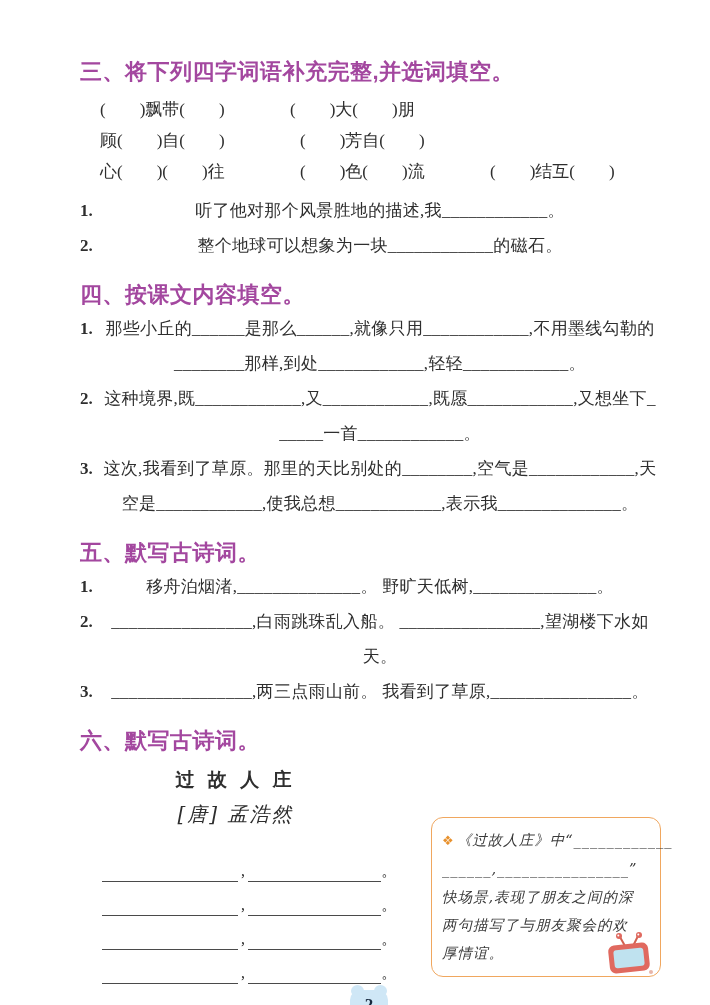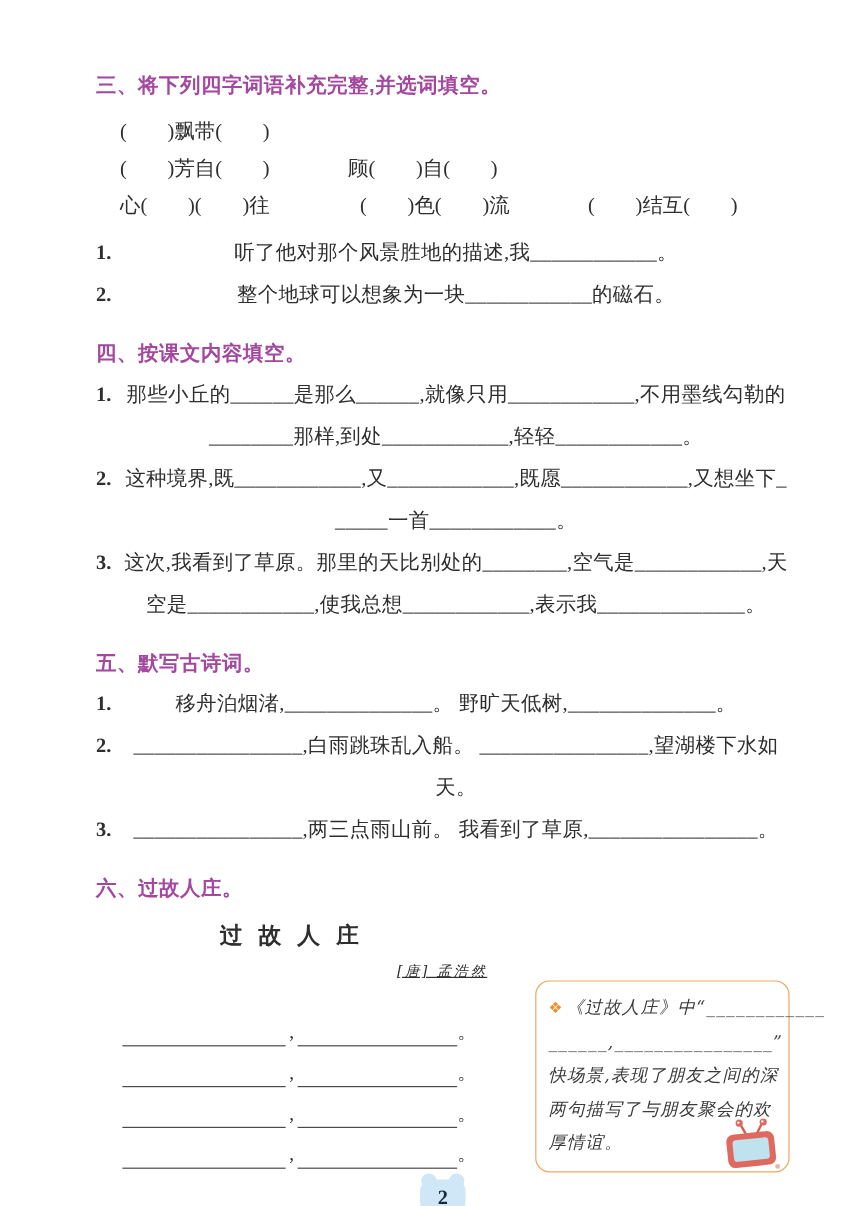--- a/index.html
+++ b/index.html
@@ -17,7 +17,7 @@
   .sec-title{
     font-family:"Liberation Sans","DejaVu Sans",sans-serif;
     font-weight:bold;
-    font-size:17px;
+    font-size:22px;
     color:#a3479f;
     letter-spacing:.5px;
     line-height:24px;

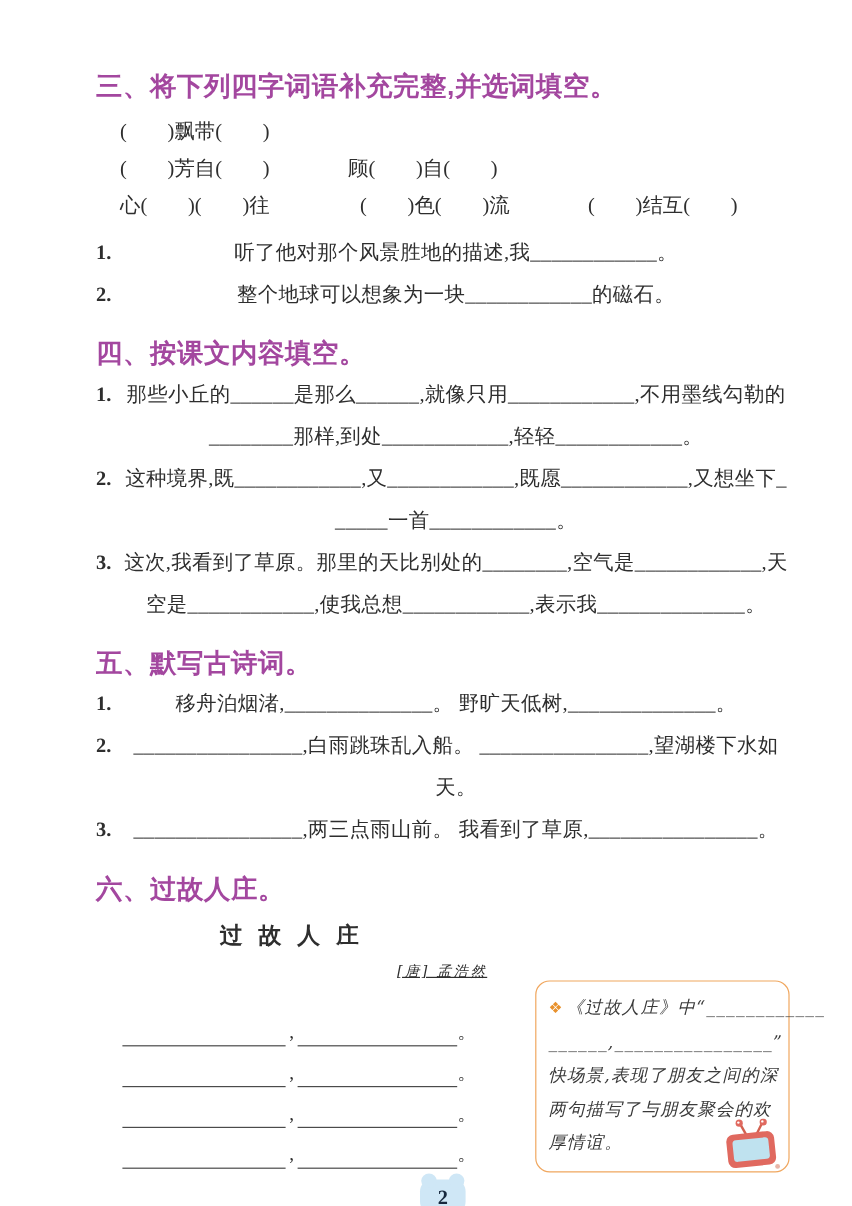--- a/index.html
+++ b/index.html
@@ -109,6 +109,7 @@
   <div class="grid">
     <div class="grid-row">
       <span class="grid-cell c2">(　　)飘带(　　)</span>
+      <span class="grid-cell c3">(　　)大(　　)朋</span>
     </div>
     <div class="grid-row">
       <span class="grid-cell c2">(　　)芳自(　　)</span>

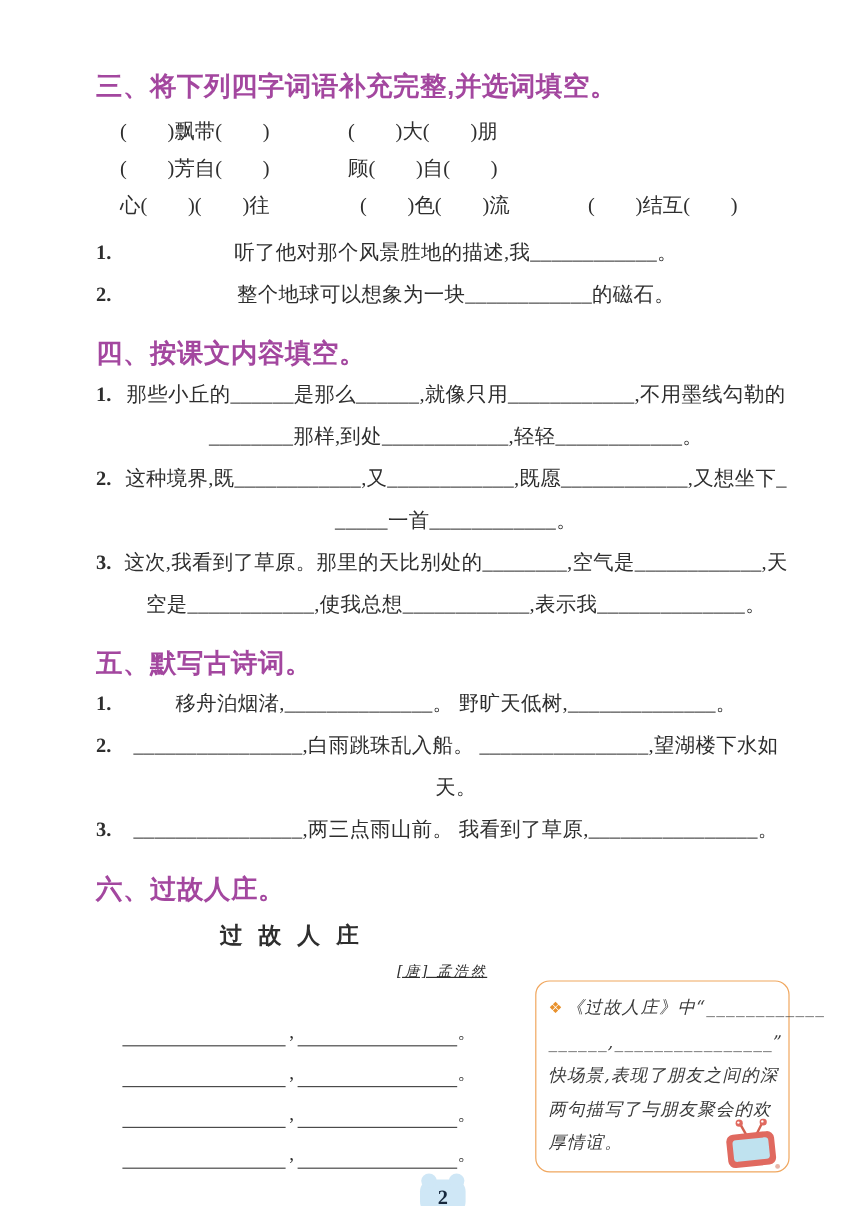--- a/index.html
+++ b/index.html
@@ -112,8 +112,8 @@
       <span class="grid-cell c3">(　　)大(　　)朋</span>
     </div>
     <div class="grid-row">
+      <span class="grid-cell c1">顾(　　)自(　　)</span>
       <span class="grid-cell c2">(　　)芳自(　　)</span>
-      <span class="grid-cell c1">顾(　　)自(　　)</span>
     </div>
     <div class="grid-row">
       <span class="grid-cell c1">心(　　)(　　)往</span>

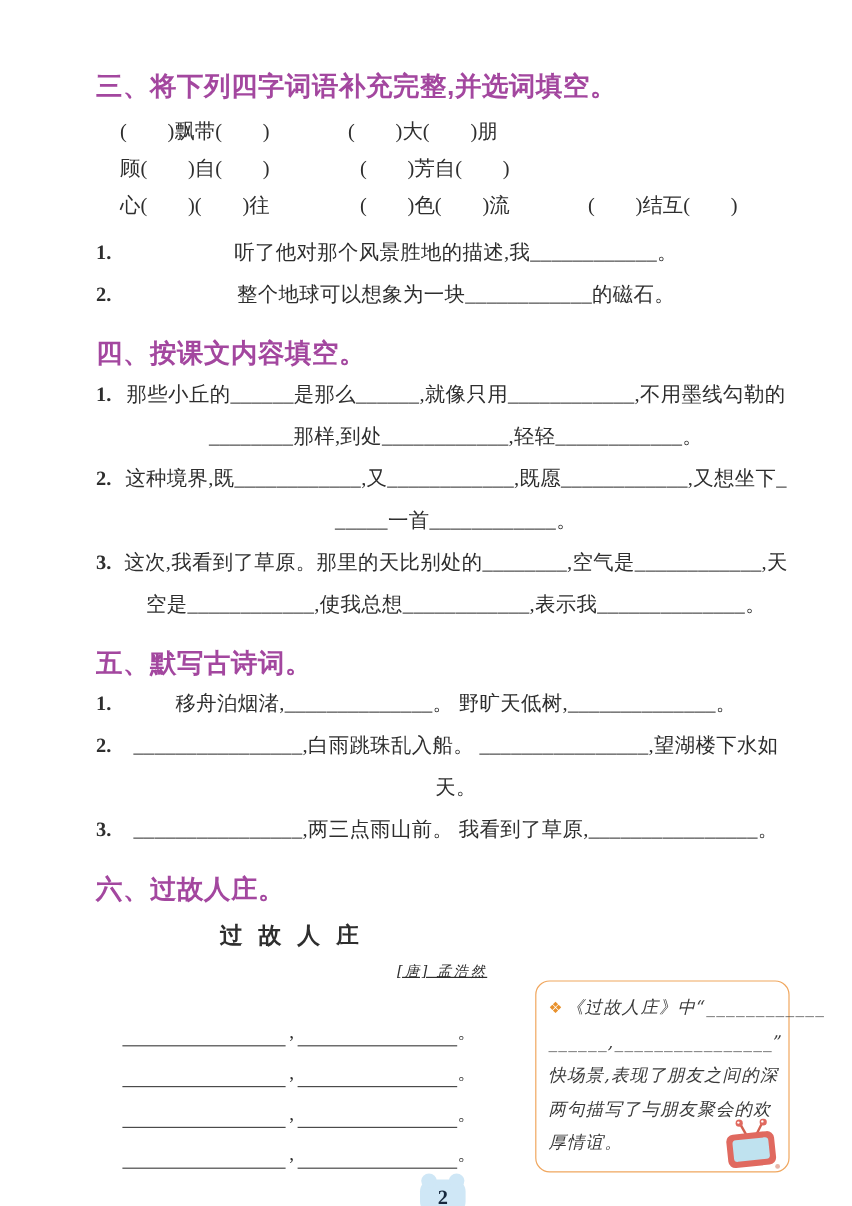--- a/index.html
+++ b/index.html
@@ -167,7 +167,7 @@
     </div>
   </div>
 
-  <div class="sec-title gap-lg">六、过故人庄。</div>
+  <div class="sec-title gap-lg">六、默写古诗词。</div>
 
   <div class="bottom">
     <div class="poem-col">

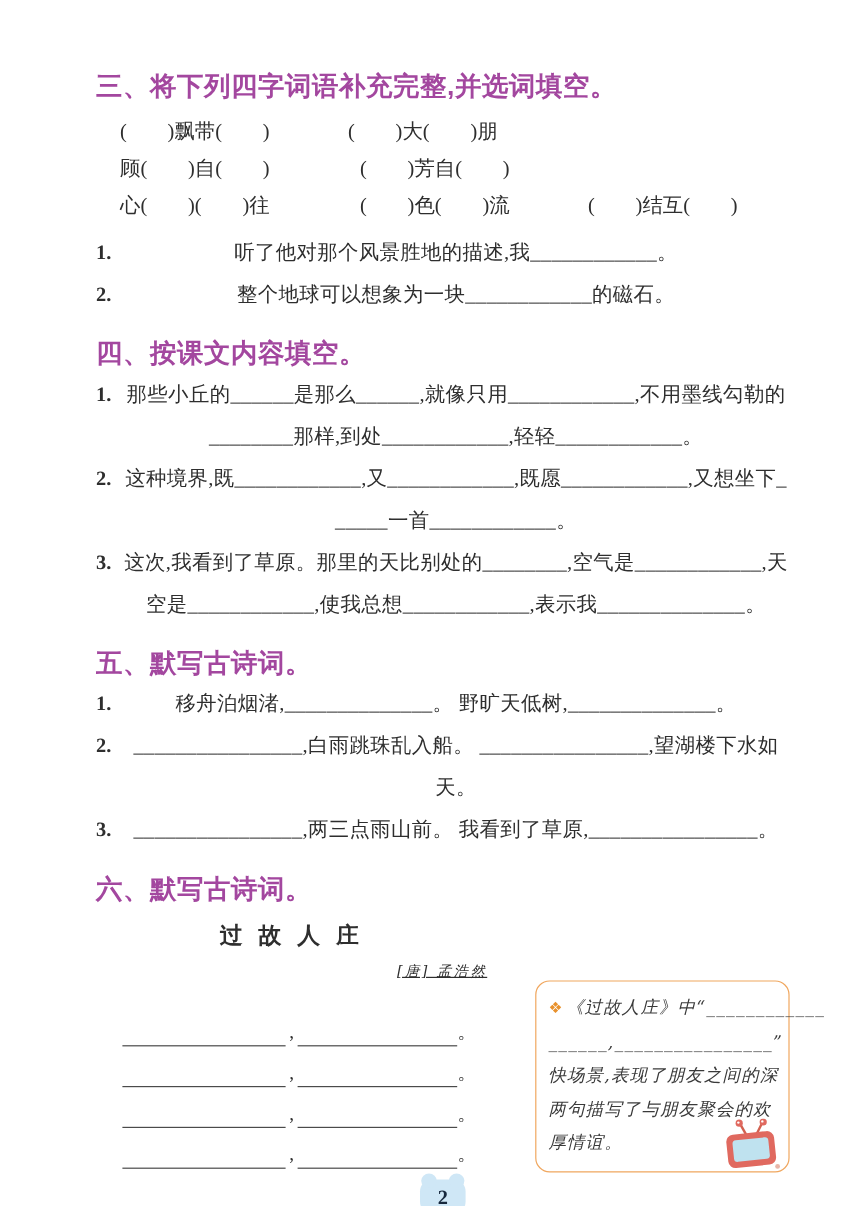--- a/index.html
+++ b/index.html
@@ -43,10 +43,9 @@
     font-family:"Liberation Sans","DejaVu Sans",sans-serif;
   }
   .poem-author{
-    text-align:right;font-size:12px;margin-top:8px;
+    text-align:center;font-size:20px;margin-top:8px;
     font-style:italic;letter-spacing:2px;
     font-family:"DejaVu Serif",serif;
-    text-decoration:underline;
   }
   .poem-lines{margin-top:20px;}
   .poem-row{display:flex;align-items:flex-end;height:34px;}

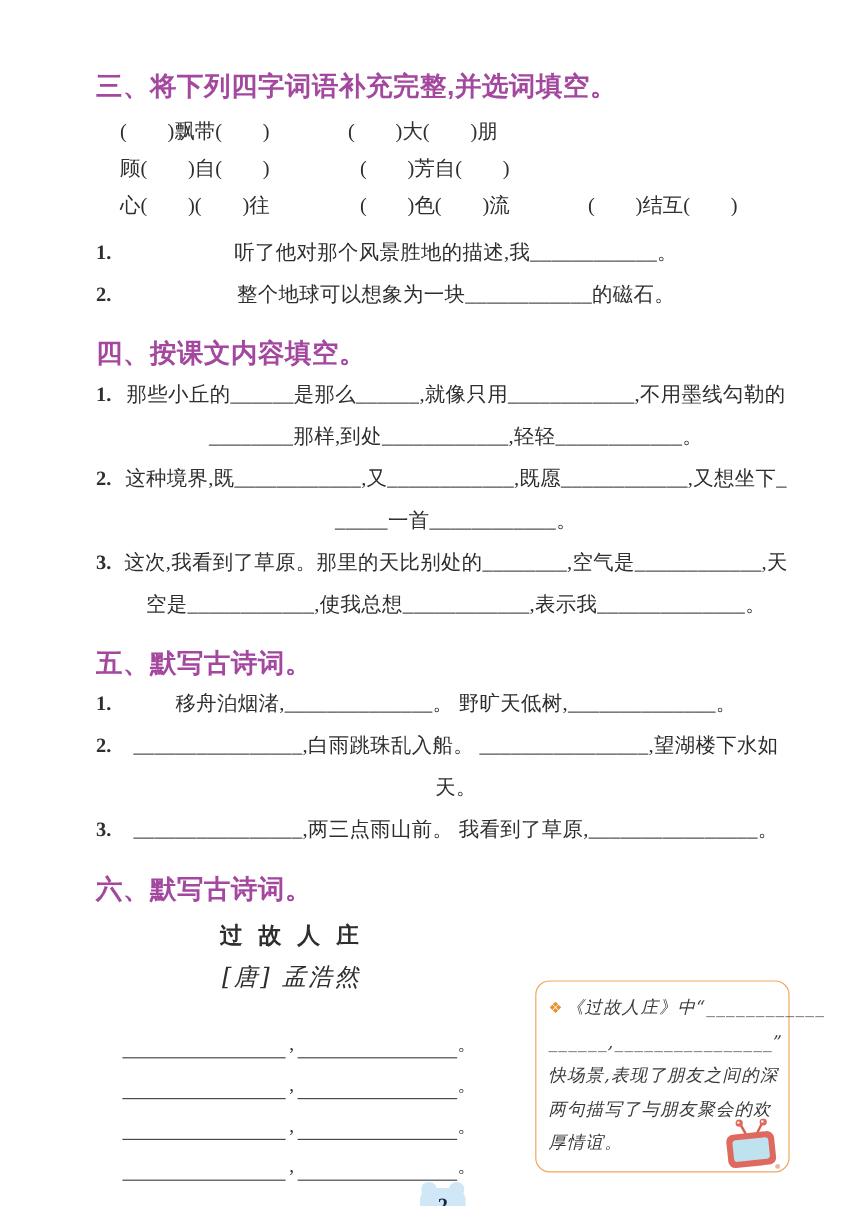--- a/index.html
+++ b/index.html
@@ -56,7 +56,7 @@
   
   .note-box{
     position:relative;
-    width:212px;
+    width:230px;
     margin-left:8px;
     margin-top:58px;
     border:1.5px solid #f0a75f;

